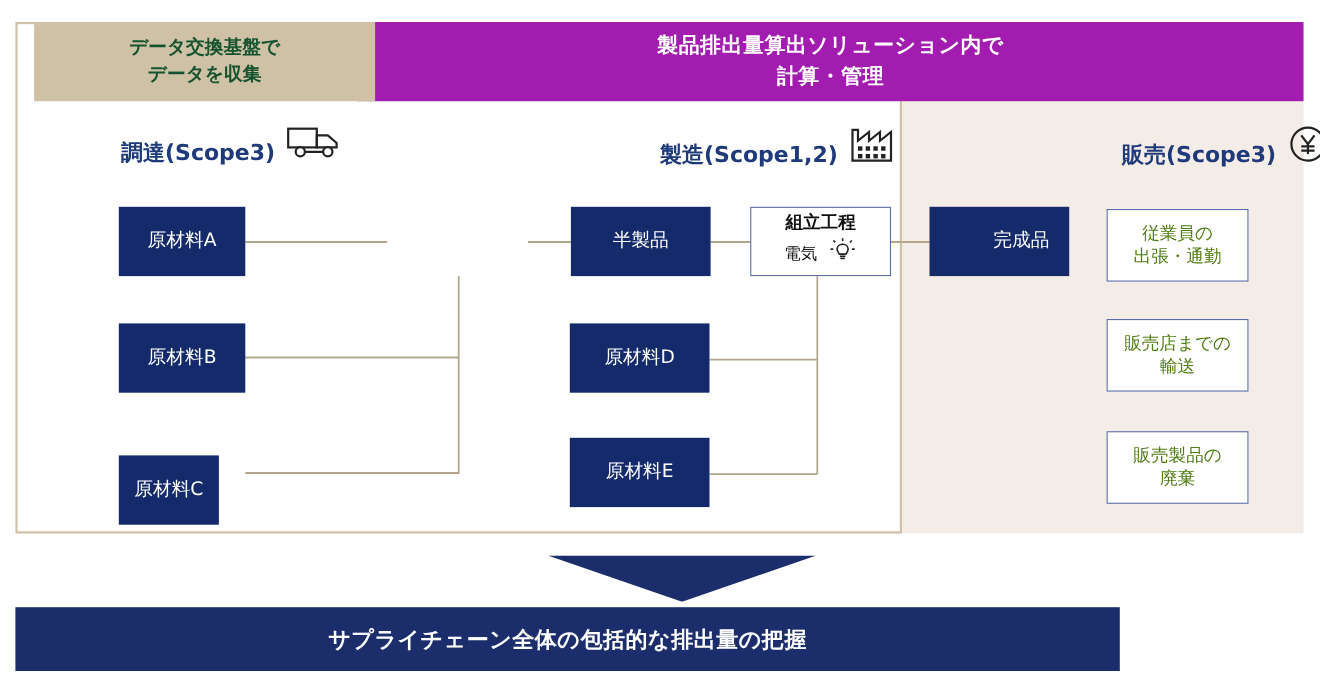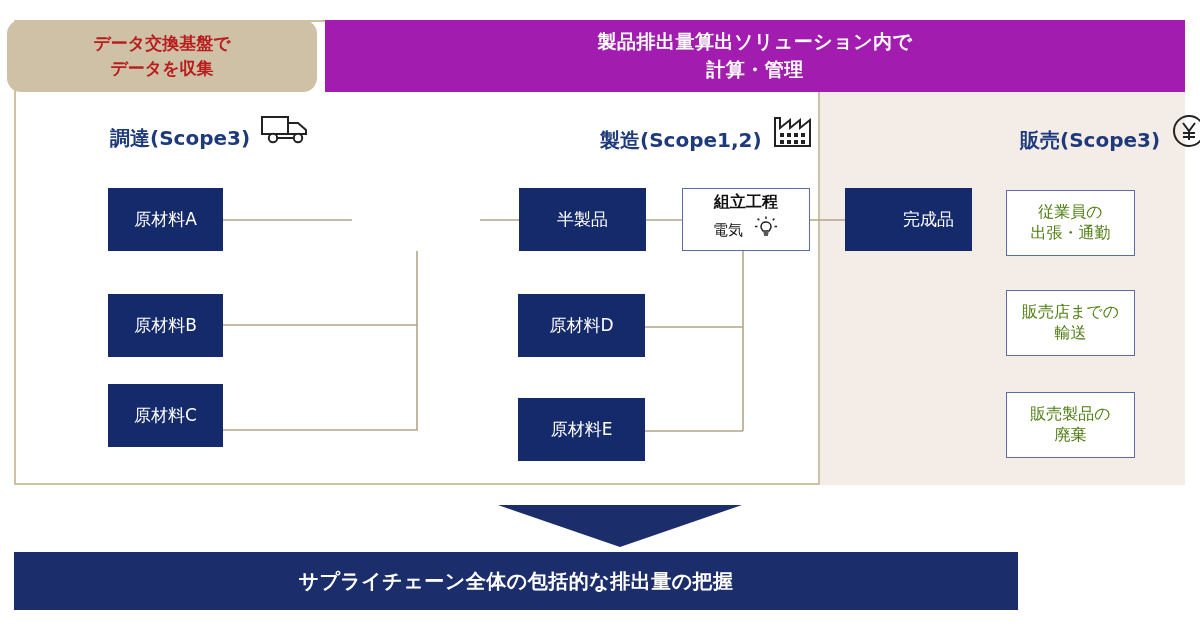--- a/index.html
+++ b/index.html
@@ -31,12 +31,11 @@
     background:#ffffff;border:2px solid #cfc1a6;
   }
   #tan-header{
-    position:absolute;left:7px;top:20px;width:310px;height:72px;
+    position:absolute;left:31px;top:20px;width:310px;height:72px;
     background:#cfc1a6;
     display:flex;align-items:center;justify-content:center;
-    color:#b91c1c;font-weight:bold;font-size:17px;line-height:1.45;
+    color:#14532d;font-weight:bold;font-size:17px;line-height:1.45;
     text-align:center;
-    border-radius:14px;
   }
 
   

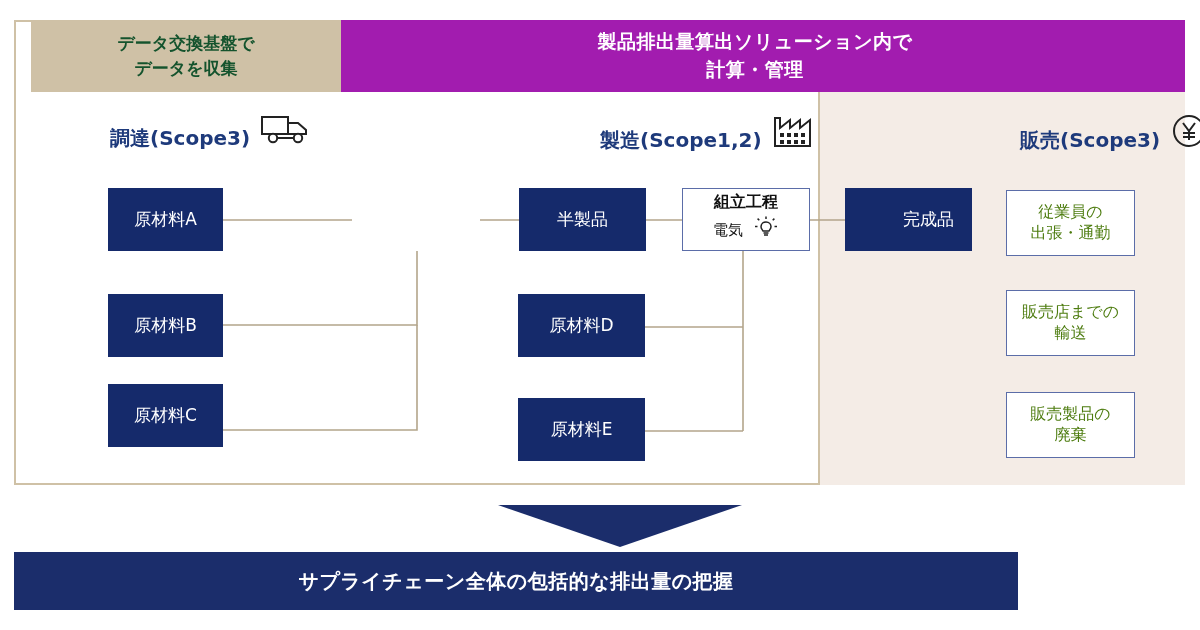--- a/index.html
+++ b/index.html
@@ -79,7 +79,7 @@
   
   #box-mat-a{left:108px;top:188px;width:115px;height:63px;}
   #box-mat-b{left:108px;top:294px;width:115px;height:63px;}
-  #box-mat-c{left:108px;top:384px;width:115px;height:63px;justify-content:center;}
+  #box-mat-c{left:108px;top:414px;width:91px;height:63px;justify-content:center;}
   #box-mat-d{left:518px;top:294px;width:127px;height:63px;}
   #box-mat-e{left:518px;top:398px;width:127px;height:63px;}
   #box-proc-machining{left:352px;top:188px;width:128px;height:63px;}

